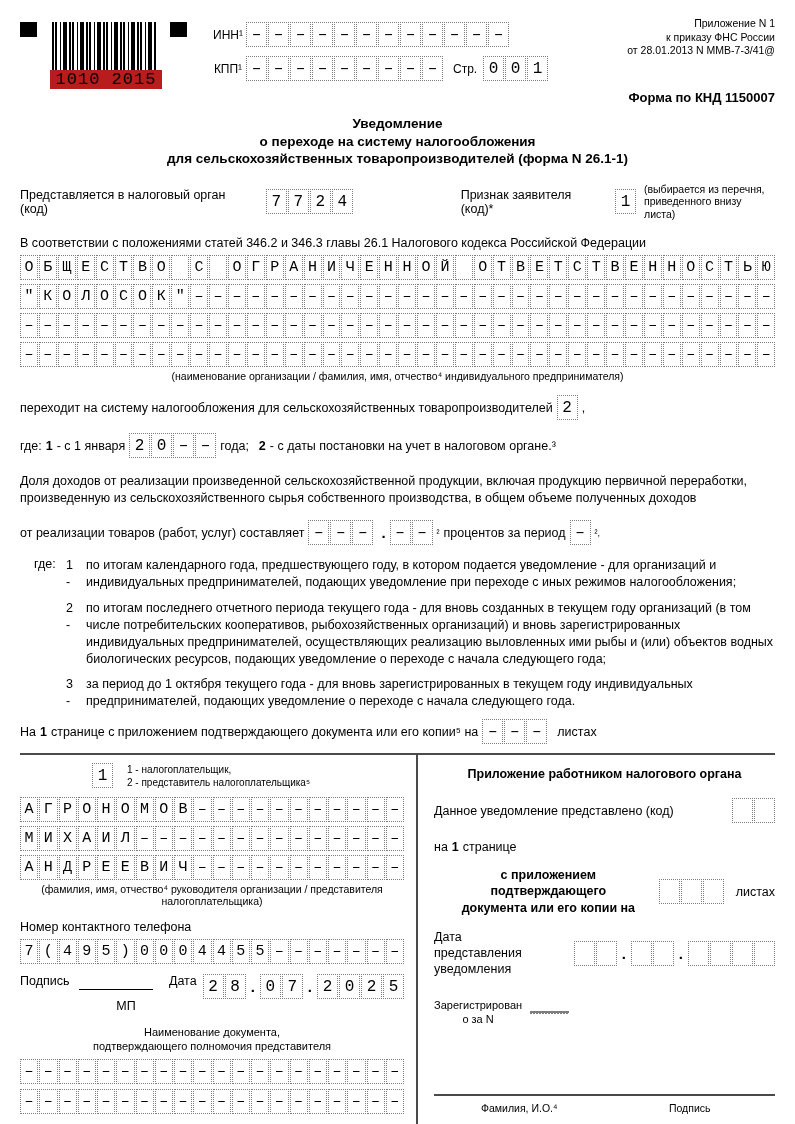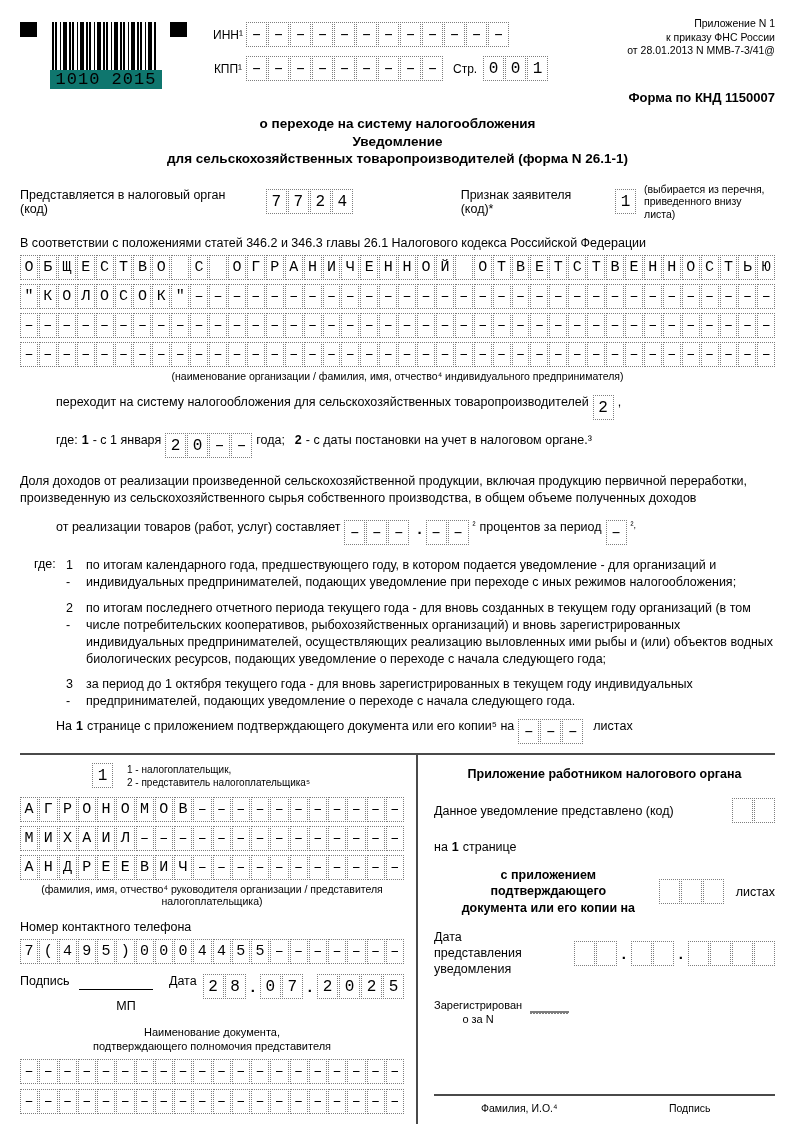--- a/index.html
+++ b/index.html
@@ -34,7 +34,7 @@
     background:repeating-linear-gradient(90deg,#000 0 2px,#fff 2px 3px,#000 3px 5px,#fff 5px 8px,#000 8px 9px,#fff 9px 11px,#000 11px 15px,#fff 15px 17px);
   }
   .barcode-digits { position:absolute; left:30px; top:56px; width:112px;
-    background:#0f766e; text-align:center;
+    background:#b91c1c; text-align:center;
     font-family:"Liberation Mono","DejaVu Sans Mono",monospace;
     font-size:17px; letter-spacing:1px; }
   .hdr-mid { padding-top:8px; }

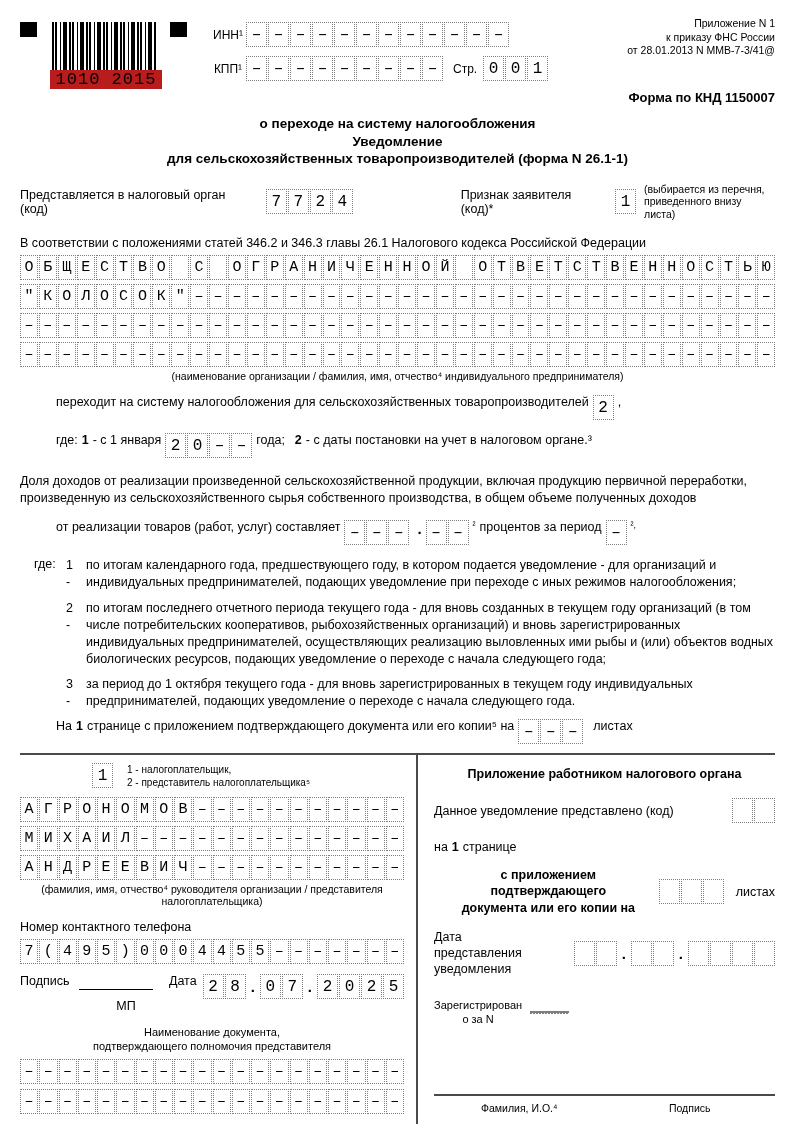--- a/index.html
+++ b/index.html
@@ -154,8 +154,8 @@
   </div>
 
   <div class="title">
+    <div>Уведомление</div>
     <div>о переходе на систему налогообложения</div>
-    <div>Уведомление</div>
     <div>для сельскохозяйственных товаропроизводителей (форма N 26.1-1)</div>
   </div>
 

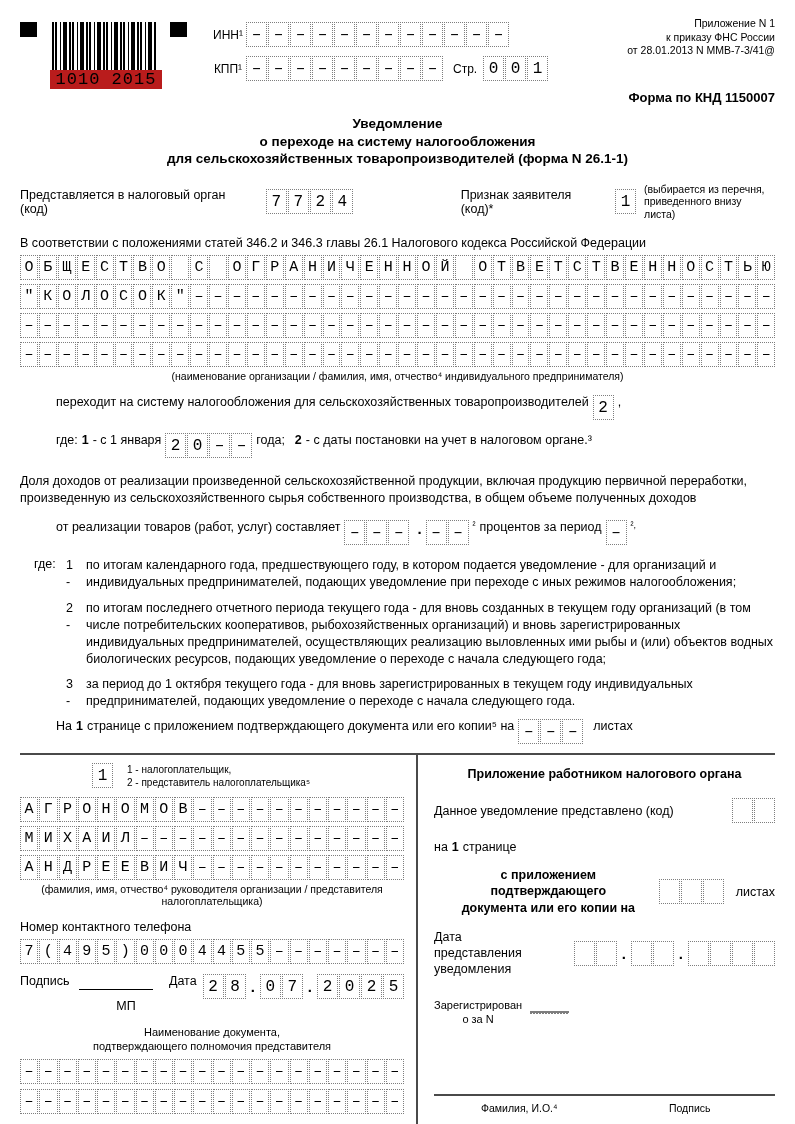--- a/index.html
+++ b/index.html
@@ -56,7 +56,7 @@
   .accordance { margin-top:16px; font-size:12.5px; }
   .namegrid { margin-top:5px; display:flex; flex-direction:column; gap:4px; }
   .caption { text-align:center; font-size:10.5px; margin-top:3px; white-space:pre-line; }
-  .inline-line { margin-top:13px; font-size:12.5px; display:flex; align-items:flex-start; flex-wrap:wrap;margin-left:36px; }
+  .inline-line { margin-top:13px; font-size:12.5px; display:flex; align-items:center; flex-wrap:wrap; }
   .inline-line > span { margin-right:4px; }
   .bnum { font-weight:bold; }
   .sup { font-size:9px; vertical-align:super; }

